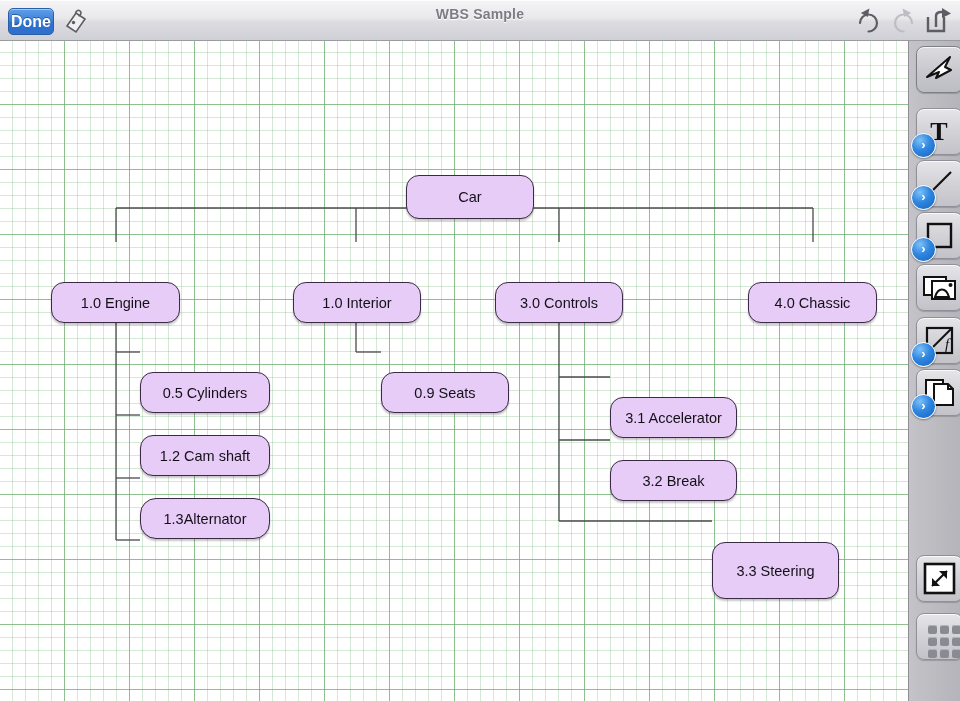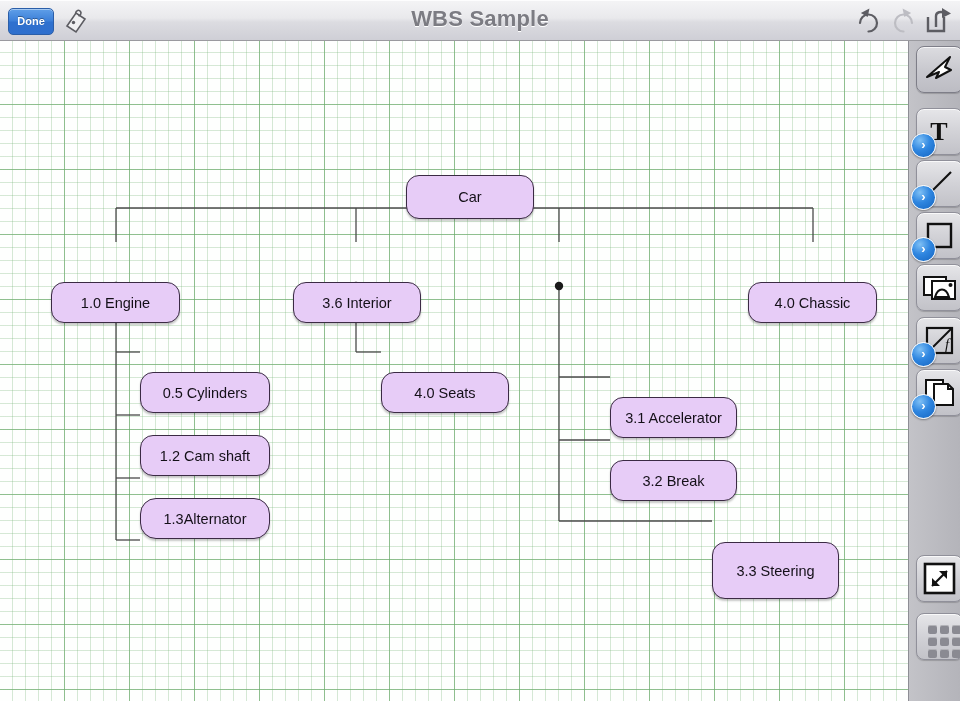--- a/index.html
+++ b/index.html
@@ -15,7 +15,7 @@
   .done-btn{position:absolute;left:8px;top:8px;width:44px;height:25px;border-radius:5px;
     background:linear-gradient(to bottom,#5f9fe8 0%,#3c7fd8 48%,#2f71cf 52%,#2f6fcd 100%);
     border:1px solid #2b5ea8;box-shadow:inset 0 1px 0 rgba(255,255,255,.45);
-    color:#fff;font-size:11px;font-weight:bold;line-height:25px;text-align:center;
+    color:#fff;font-size:16px;font-weight:bold;line-height:25px;text-align:center;
     text-shadow:0 -1px 0 rgba(0,0,0,.35);cursor:pointer;}
   .tag-icon{position:absolute;left:62px;top:6px;width:28px;height:29px;cursor:pointer;}
   .title{position:absolute;left:0;top:6px;width:960px;text-align:center;

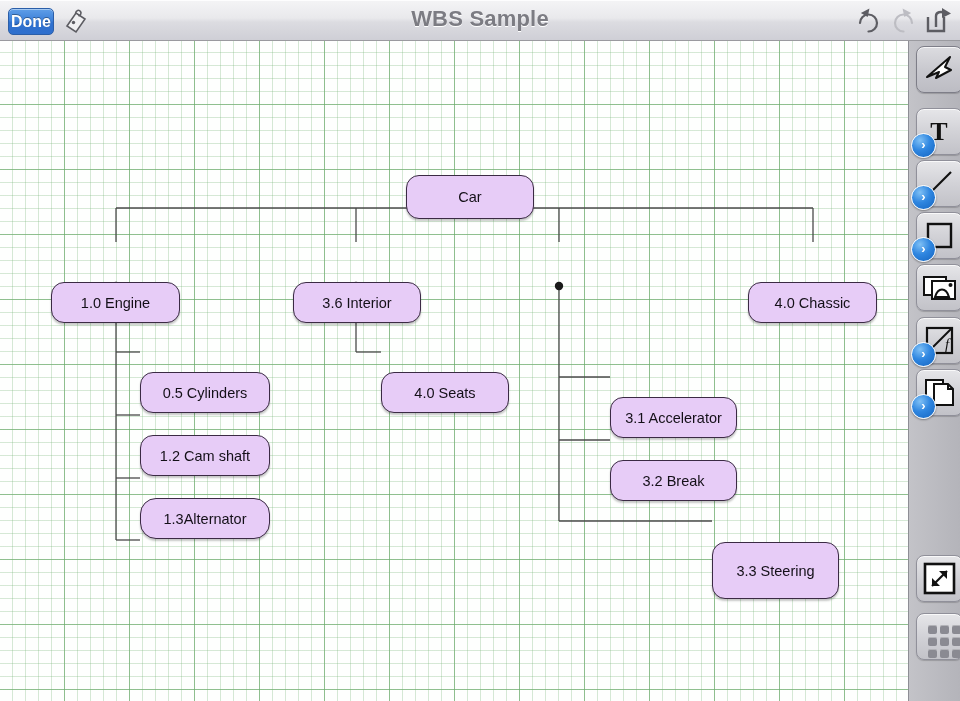--- a/index.html
+++ b/index.html
@@ -19,7 +19,7 @@
     text-shadow:0 -1px 0 rgba(0,0,0,.35);cursor:pointer;}
   .tag-icon{position:absolute;left:62px;top:6px;width:28px;height:29px;cursor:pointer;}
   .title{position:absolute;left:0;top:6px;width:960px;text-align:center;
-    font-size:22px;font-weight:bold;color:#7c7c83;
+    font-size:14px;font-weight:bold;color:#7c7c83;
     text-shadow:0 1px 0 #ffffff;letter-spacing:.2px;}
   .tb-right{position:absolute;top:5px;height:31px;cursor:pointer;}
   #undo-btn{right:78px;width:28px;}

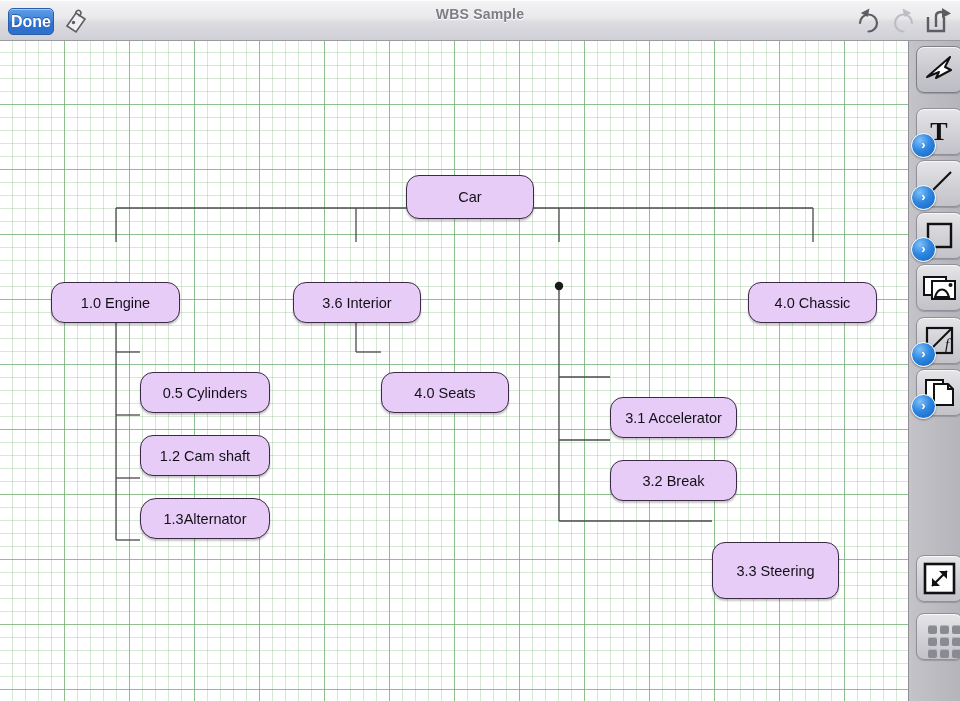--- a/index.html
+++ b/index.html
@@ -137,7 +137,7 @@
         <span>1.0 Engine</span>
       </div>
       <div class="node" style="left: 293px; top: 201px; width: 128px; height: 41px; background: rgb(231, 204, 247); border-color: rgb(59, 42, 68);">
-        <span>3.6 Interior</span>
+        <span>1.0 Interior</span>
       </div>
       <div class="node" style="left: 748px; top: 201px; width: 129px; height: 41px; background: rgb(231, 204, 247); border-color: rgb(59, 42, 68);">
         <span>4.0 Chassic</span>

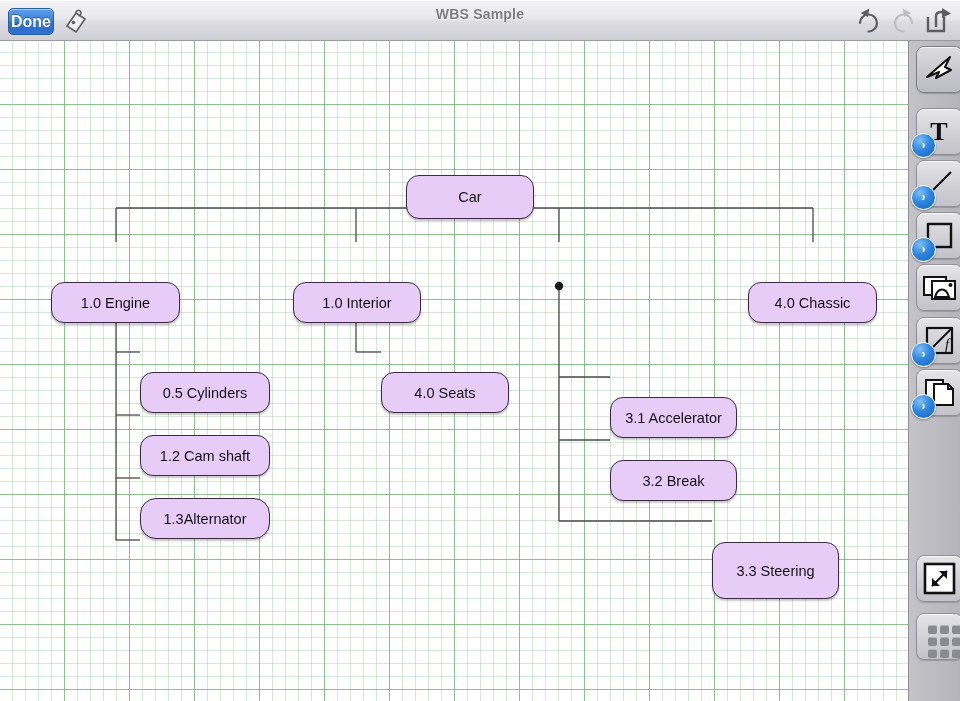--- a/index.html
+++ b/index.html
@@ -139,6 +139,9 @@
       <div class="node" style="left: 293px; top: 201px; width: 128px; height: 41px; background: rgb(231, 204, 247); border-color: rgb(59, 42, 68);">
         <span>1.0 Interior</span>
       </div>
+      <div class="node" style="left: 495px; top: 201px; width: 128px; height: 41px; background: rgb(231, 204, 247); border-color: rgb(59, 42, 68);">
+        <span>3.0 Controls</span>
+      </div>
       <div class="node" style="left: 748px; top: 201px; width: 129px; height: 41px; background: rgb(231, 204, 247); border-color: rgb(59, 42, 68);">
         <span>4.0 Chassic</span>
       </div>

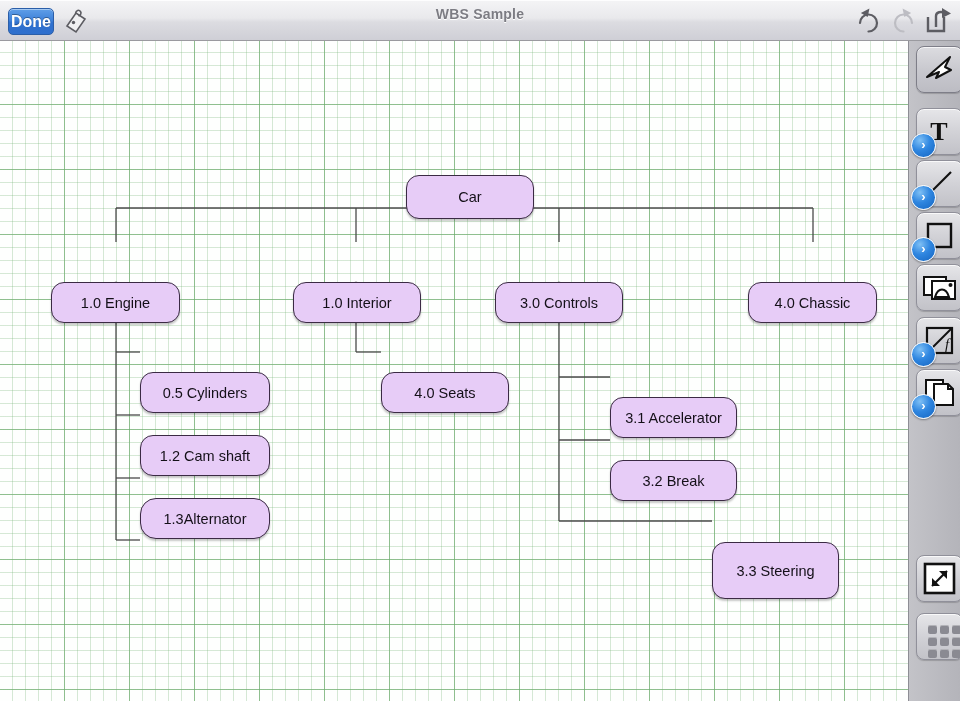--- a/index.html
+++ b/index.html
@@ -155,7 +155,7 @@
         <span>1.3Alternator</span>
       </div>
       <div class="node" style="left: 381px; top: 291px; width: 128px; height: 41px; background: rgb(231, 204, 247); border-color: rgb(59, 42, 68);">
-        <span>4.0 Seats</span>
+        <span>0.9 Seats</span>
       </div>
       <div class="node" style="left: 610px; top: 316px; width: 127px; height: 41px; background: rgb(231, 204, 247); border-color: rgb(59, 42, 68);">
         <span>3.1 Accelerator</span>

